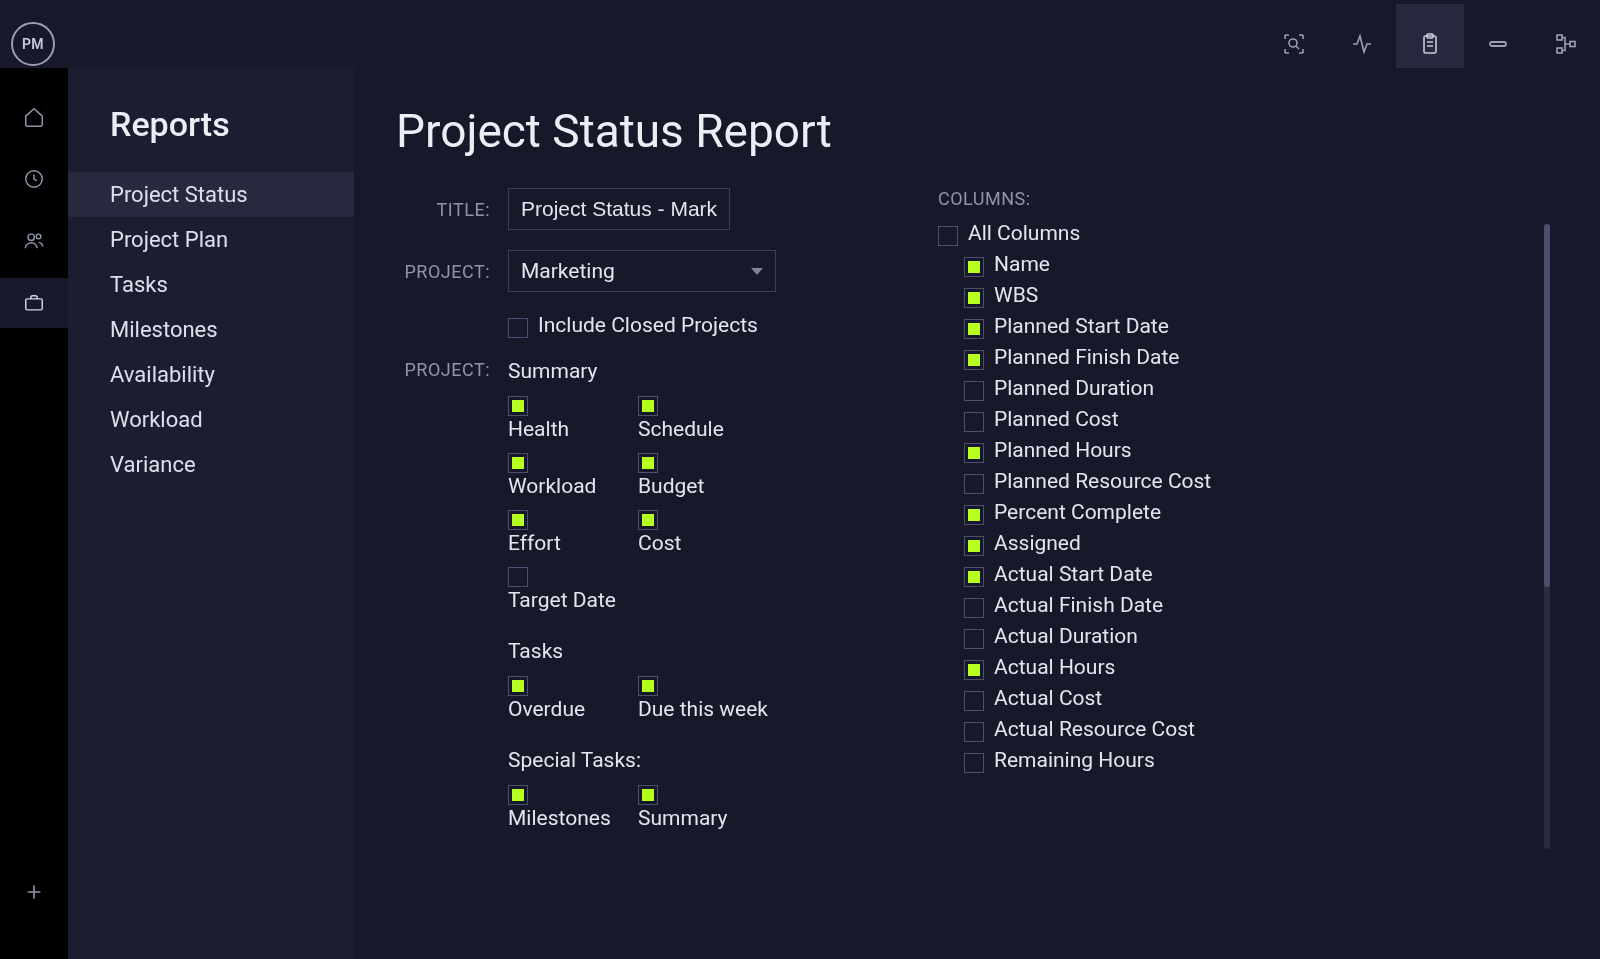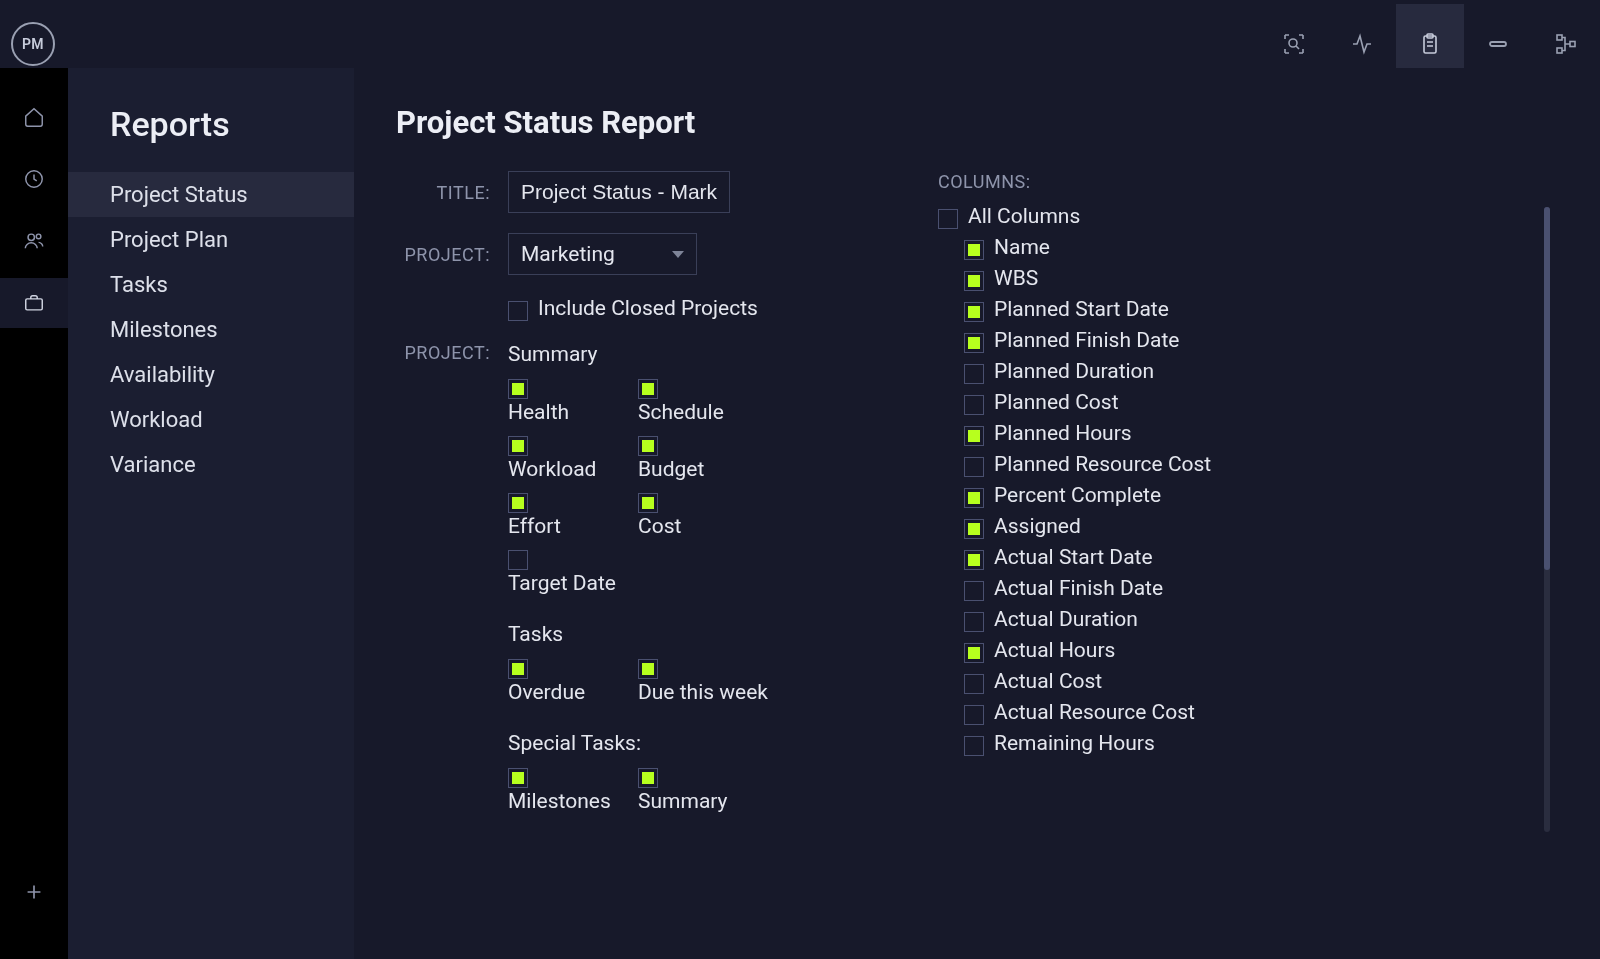--- a/index.html
+++ b/index.html
@@ -106,8 +106,8 @@
     overflow:hidden;
   }
   .page-title{
-    font-size:31px;
-    font-weight:700;
+    font-size:46px;
+    font-weight:400;
     color:#eceef5;
     margin-bottom:30px;
   }

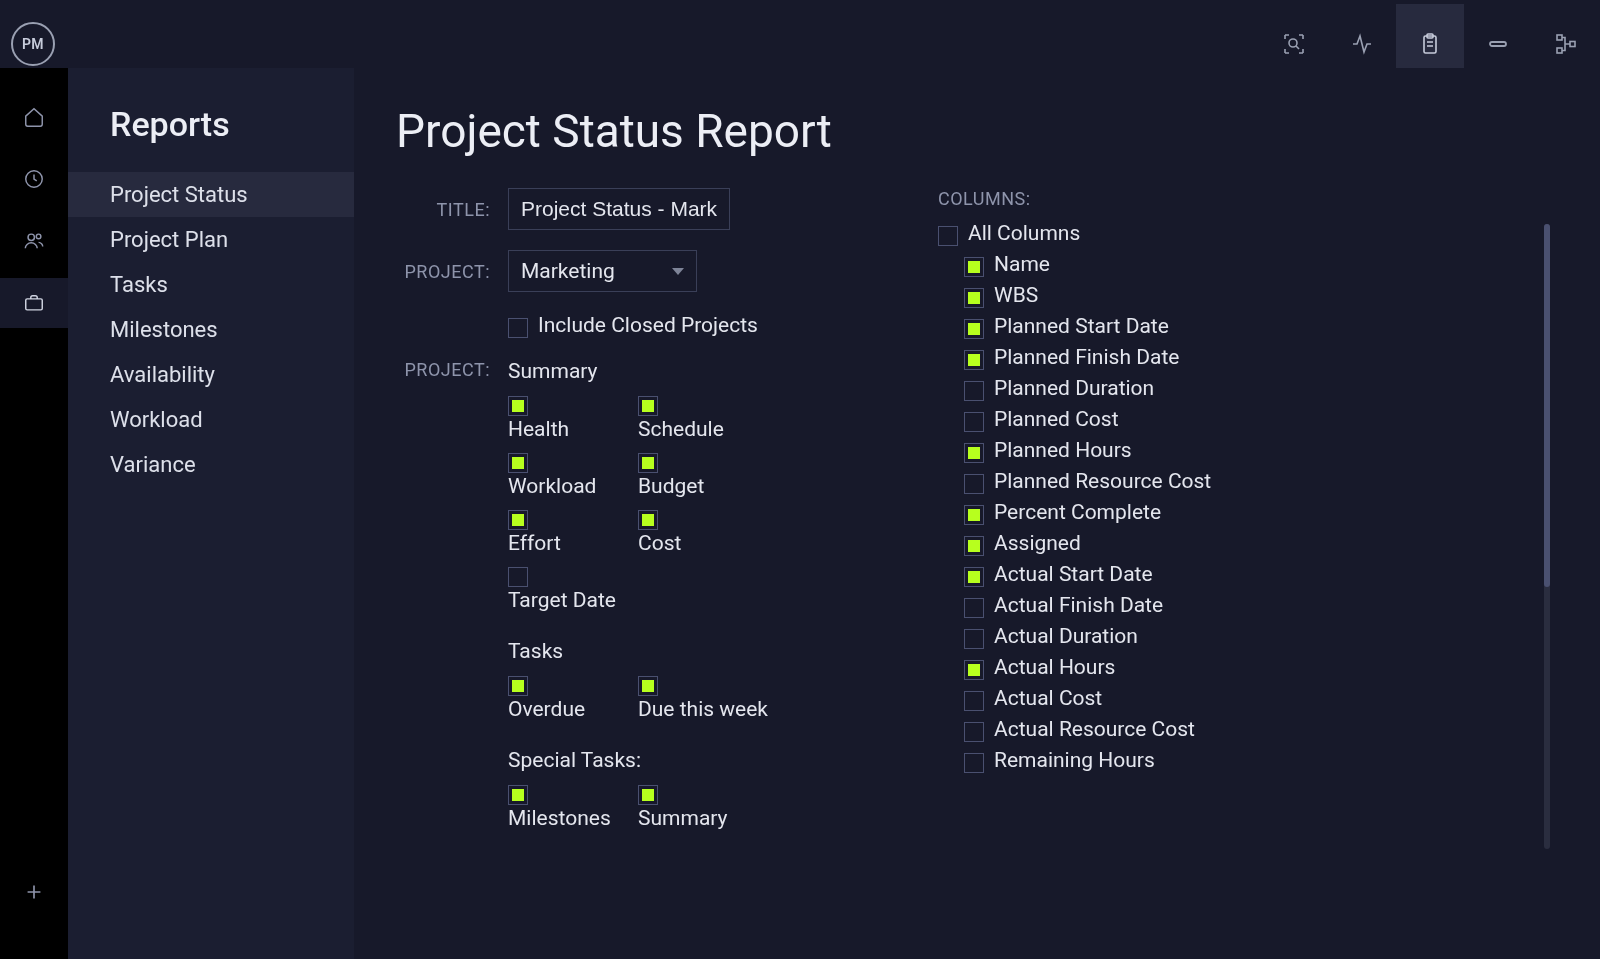--- a/index.html
+++ b/index.html
@@ -151,7 +151,7 @@
     color:#e4e6ee;
     font-size:21px;
     padding:8px 36px 8px 12px;
-    width:189px;
+    width:268px;
     position:relative;
   }
   .select-box::after{

